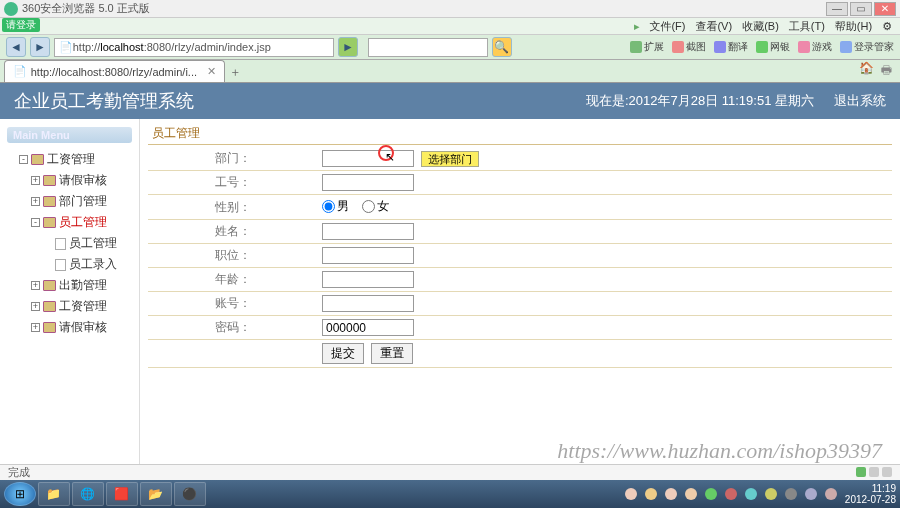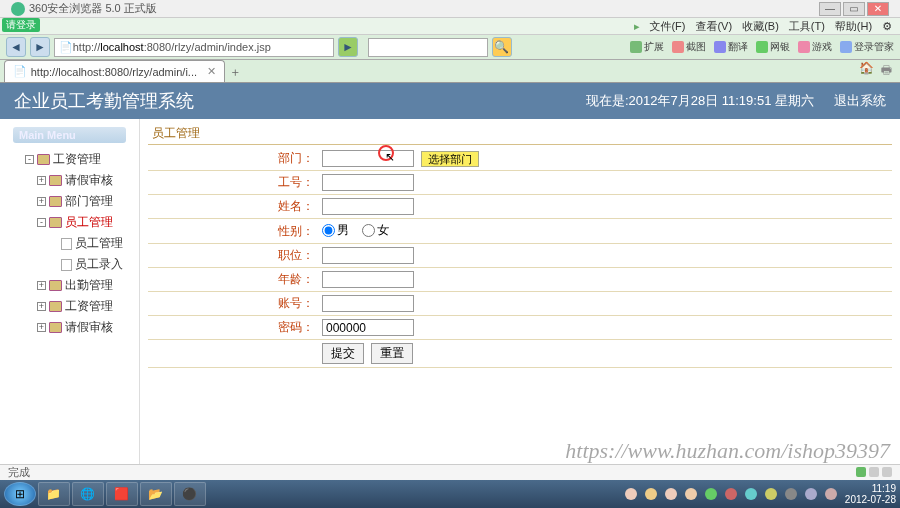--- a/index.html
+++ b/index.html
@@ -6,7 +6,7 @@
   body { font-family: "Microsoft YaHei", Arial, sans-serif; font-size: 12px; background: #fff; height: 508px; width: 900px; overflow: hidden; }
   
   
-  .titlebar { height: 18px; background: #f0f0f0; display: flex; align-items: center; justify-content: space-between; border-bottom: 1px solid #ccc; padding: 0 11px; font-size: 11px; color: #555; }
+  .titlebar { height: 18px; background: #f0f0f0; display: flex; align-items: center; justify-content: space-between; border-bottom: 1px solid #ccc; padding: 0 4px; font-size: 11px; color: #555; }
   .titlebar .left { display: flex; align-items: center; gap: 4px; }
   .menubar { height: 17px; background: #eaf4ea; display: flex; align-items: center; justify-content: flex-end; gap: 10px; padding: 0 8px; font-size: 11px; color: #333; border-bottom: 1px solid #ccc; }
   .menubar span { cursor: default; }

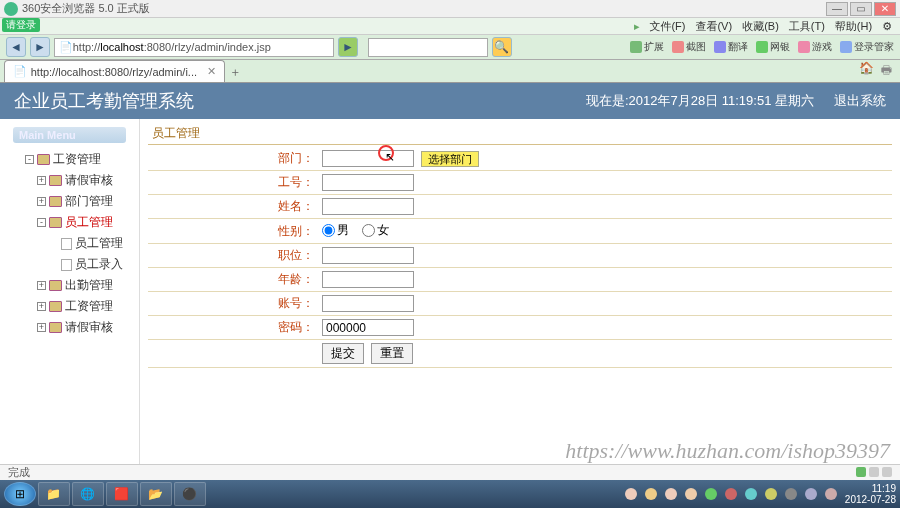--- a/index.html
+++ b/index.html
@@ -30,7 +30,7 @@
   
   
   .page-body { display: flex; height: calc(100% - 119px - 40px); }
-  .sidebar { width: 140px; padding: 8px 13px; border-right: 1px solid #ddd; }
+  .sidebar { width: 140px; padding: 8px 7px; border-right: 1px solid #ddd; }
   .menu-title { background: linear-gradient(#d6e4f1,#bcd4e8); color: #eef; font-weight: bold; padding: 2px 6px; border-radius: 3px; font-size: 11px; margin-bottom: 6px; }
   .tree { font-size: 12px; color: #333; }
   .tree ul { list-style: none; padding-left: 12px; }

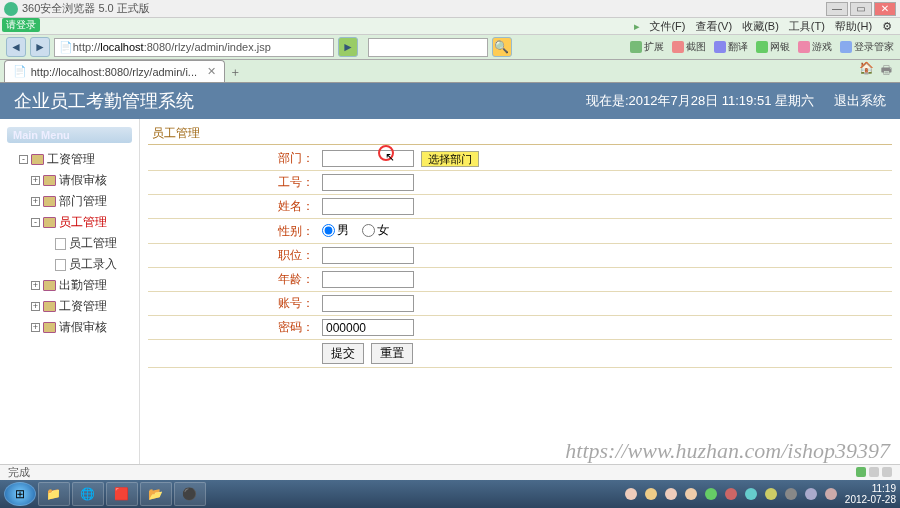--- a/index.html
+++ b/index.html
@@ -45,7 +45,7 @@
   .form-table { width: 100%; border-collapse: collapse; }
   .form-table tr { border-bottom: 1px solid #e4d9b5; }
   .form-table td { padding: 3px 4px; font-size: 12px; }
-  .form-table td.label { text-align: right; width: 170px; color: #c2410c; }
+  .form-table td.label { text-align: center; width: 170px; color: #737373; }
   .form-table input[type=text], .form-table input[type=password] { width: 92px; height: 17px; border: 1px solid #999; padding: 0 3px; font-size: 12px; }
   .form-table .select-btn { background: #fcee60; border: 1px solid #aa8; padding: 1px 6px; font-size: 11px; cursor: pointer; margin-left: 4px; }
   .radio-label { margin-right: 10px; display: inline-flex; align-items: center; gap: 2px; }

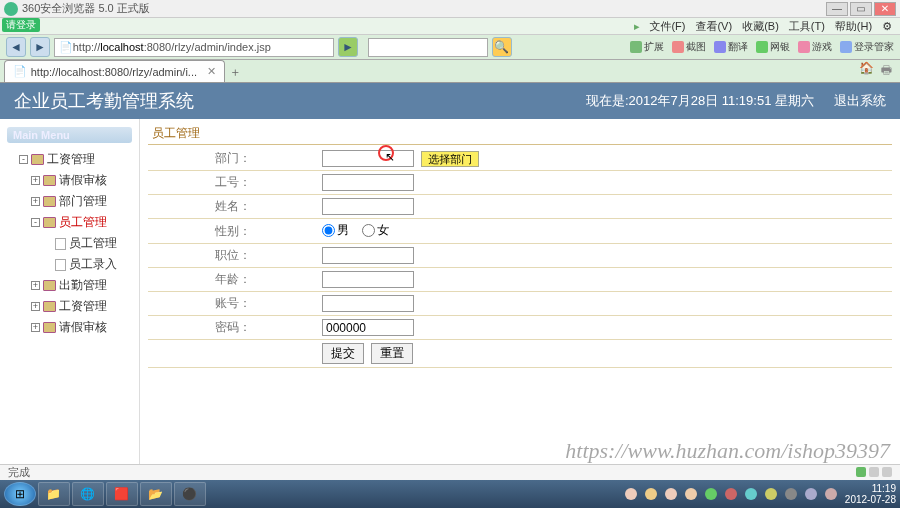--- a/index.html
+++ b/index.html
@@ -231,10 +231,6 @@
           <td><input type="text" value="" style=""></td>
           </tr>
       <tr>
-            <td class="label">姓名：</td>
-          <td><input type="text" value="" style=""></td>
-          </tr>
-      <tr>
             <td class="label">性别：</td>
           <td>
             <label class="radio-label">
@@ -246,6 +242,10 @@
                 <span>女</span>
               </label>
           </td>
+          </tr>
+      <tr>
+            <td class="label">姓名：</td>
+          <td><input type="text" value="" style=""></td>
           </tr>
       <tr>
             <td class="label">职位：</td>

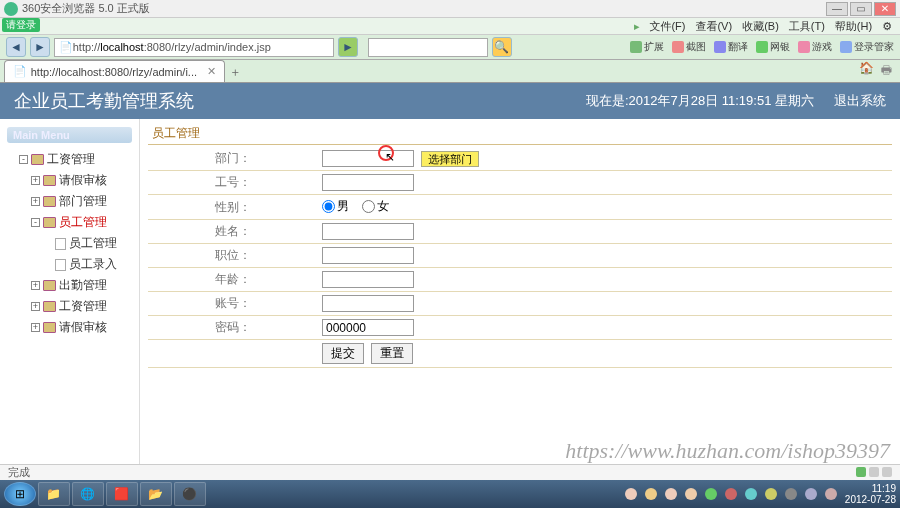--- a/index.html
+++ b/index.html
@@ -54,7 +54,7 @@
   .cursor-ring { position: absolute; width: 16px; height: 16px; border: 2px solid #e33; border-radius: 50%; pointer-events: none; left: 378px; top: 145px; }
   .cursor-arrow { position: absolute; left: 385px; top: 150px; font-size: 12px; pointer-events: none; }
   
-  .watermark { position: absolute; right: 10px; bottom: 44px; font-size: 22px; color: rgba(0,0,0,0.35); font-style: italic; font-family: Georgia, serif; pointer-events: none; }
+  .watermark { position: absolute; right: 18px; bottom: 44px; font-size: 22px; color: rgba(0,0,0,0.35); font-style: italic; font-family: Georgia, serif; pointer-events: none; }
   
   .statusbar { position: absolute; bottom: 28px; left: 0; right: 0; height: 16px; background: #f5f5f5; border-top: 1px solid #ccc; font-size: 11px; color: #555; padding: 0 8px; display: flex; align-items: center; justify-content: space-between; }
   

